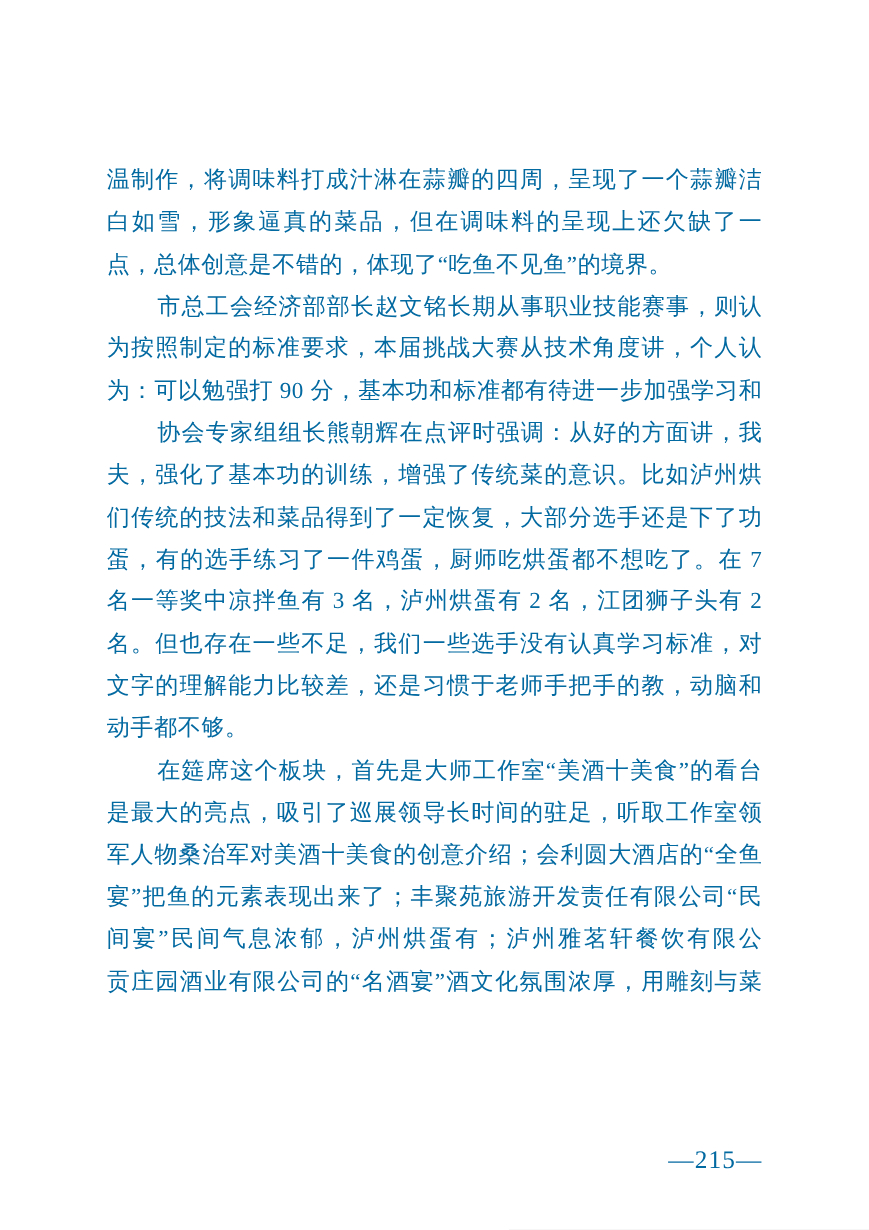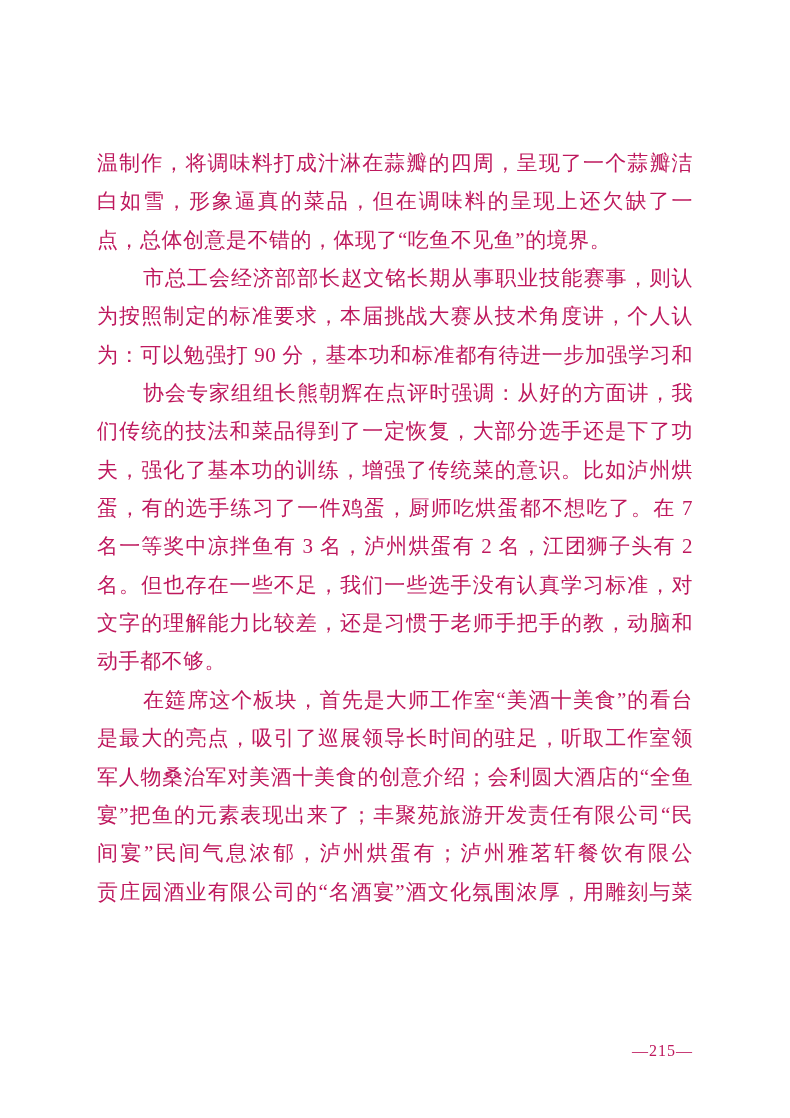--- a/index.html
+++ b/index.html
@@ -15,7 +15,7 @@
     background: #ffffff;
     overflow: hidden;
     font-family: "Liberation Serif", "DejaVu Serif", serif;
-    color: #be185d;
+    color: #0369a1;
   }
   .text-block {
     position: absolute;

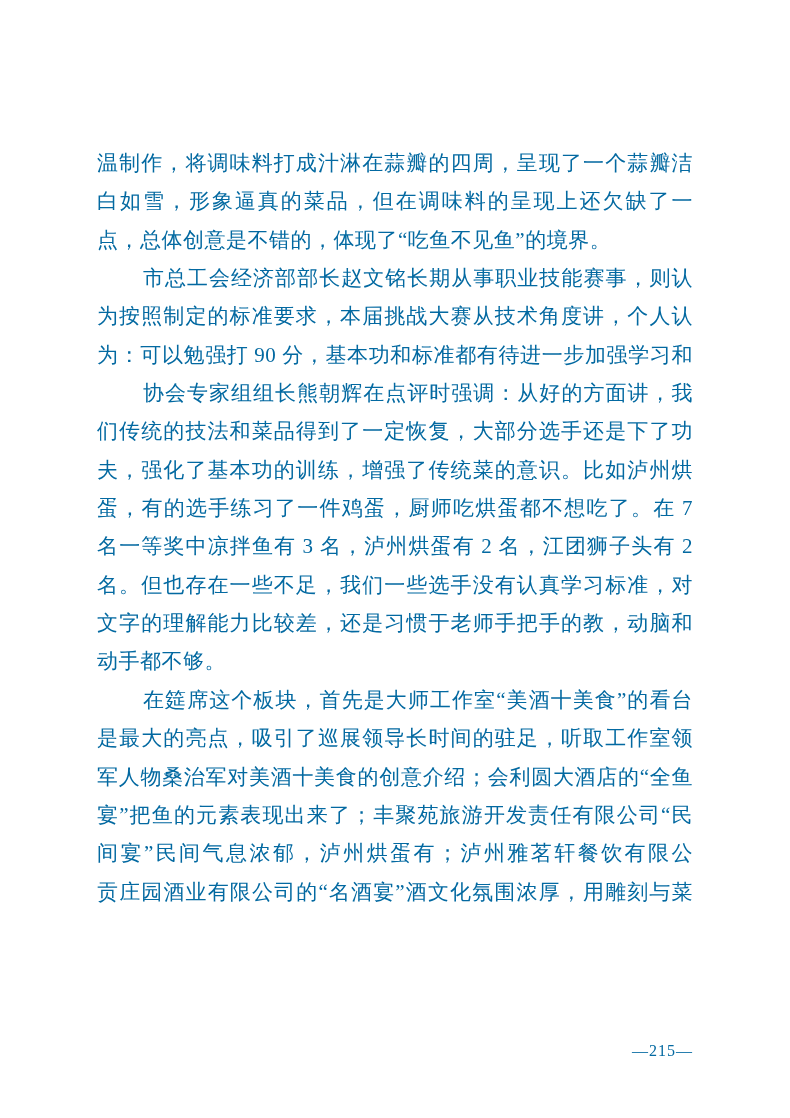--- a/index.html
+++ b/index.html
@@ -75,8 +75,8 @@
 
     <div class="para">
       <div class="line indent">协会专家组组长熊朝辉在点评时强调：从好的方面讲，我</div>
+      <div class="line">夫，强化了基本功的训练，增强了传统菜的意识。比如泸州烘</div>
       <div class="line">们传统的技法和菜品得到了一定恢复，大部分选手还是下了功</div>
-      <div class="line">夫，强化了基本功的训练，增强了传统菜的意识。比如泸州烘</div>
       <div class="line">蛋，有的选手练习了一件鸡蛋，厨师吃烘蛋都不想吃了。在 7</div>
       <div class="line">名一等奖中凉拌鱼有 3 名，泸州烘蛋有 2 名，江团狮子头有 2</div>
       <div class="line">名。但也存在一些不足，我们一些选手没有认真学习标准，对</div>

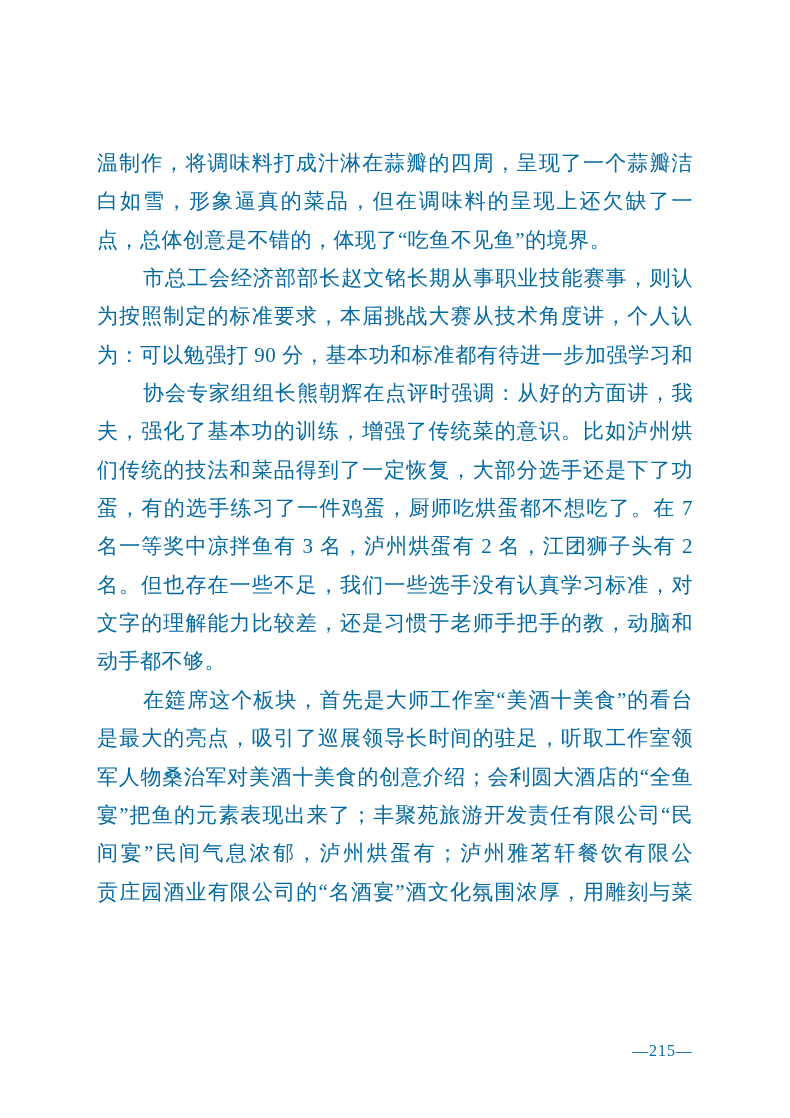--- a/index.html
+++ b/index.html
@@ -50,7 +50,7 @@
     top: 1042px;
     width: 596px;
     text-align: right;
-    font-size: 16px;
+    font-size: 23px;
     letter-spacing: 1px;
   }
 </style>

